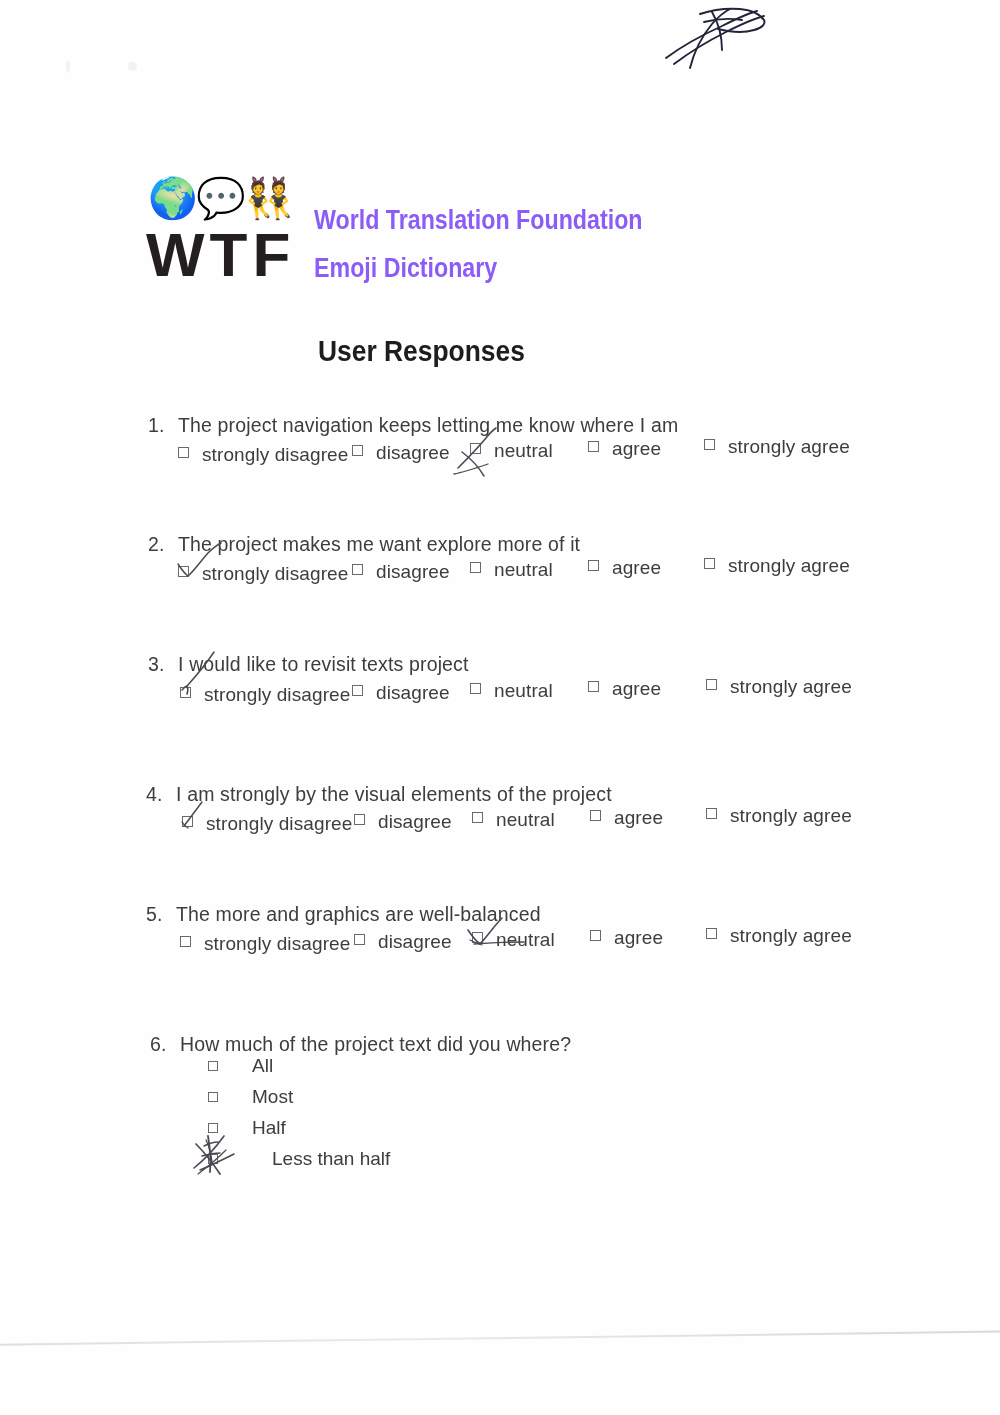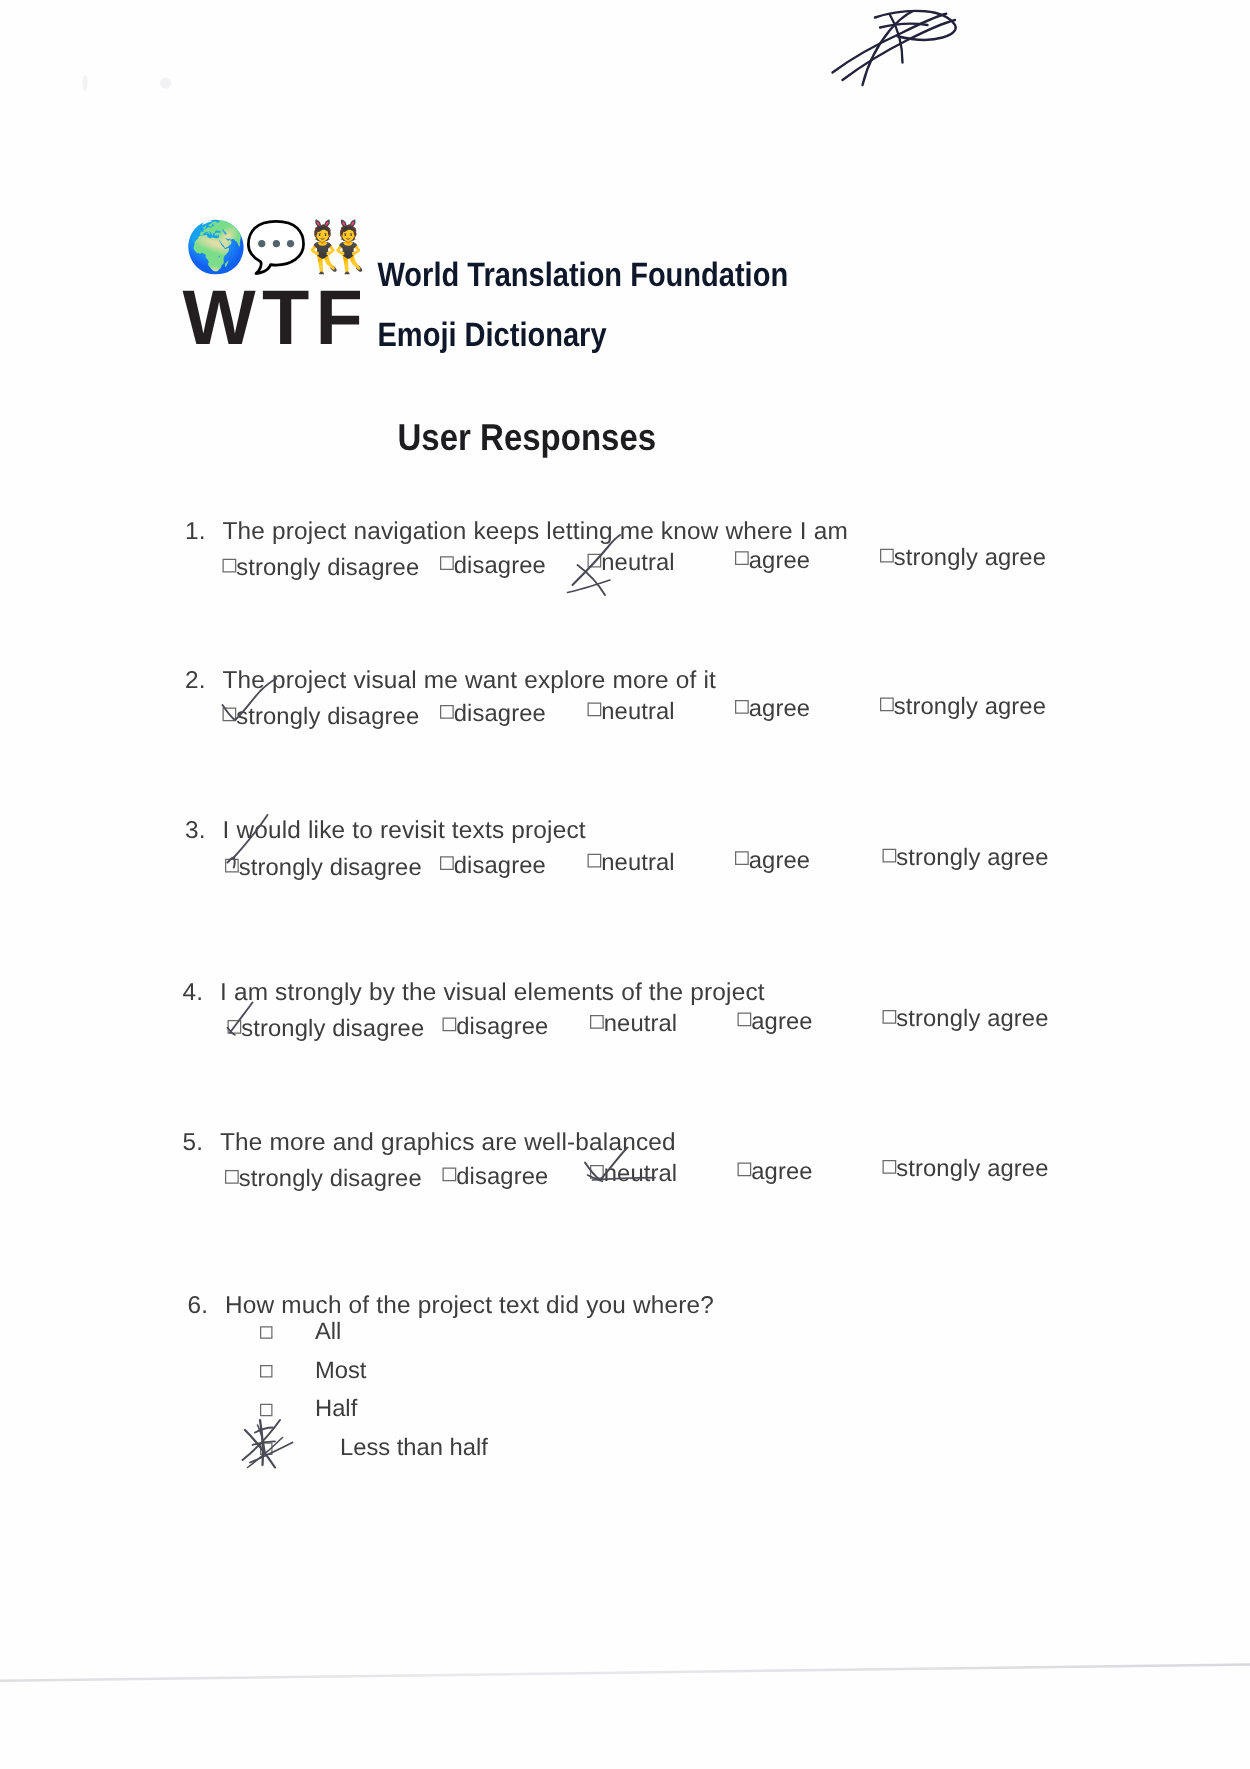--- a/index.html
+++ b/index.html
@@ -77,9 +77,9 @@
   }
   .org-lines {
     position: absolute;
-    left: 156px;
+    left: 168px;
     top: 18px;
-    color: #0f172a;
+    color: #8b5cf6;
   }
   .org-line {
     font-family: "Liberation Sans Narrow", "Liberation Sans", sans-serif;

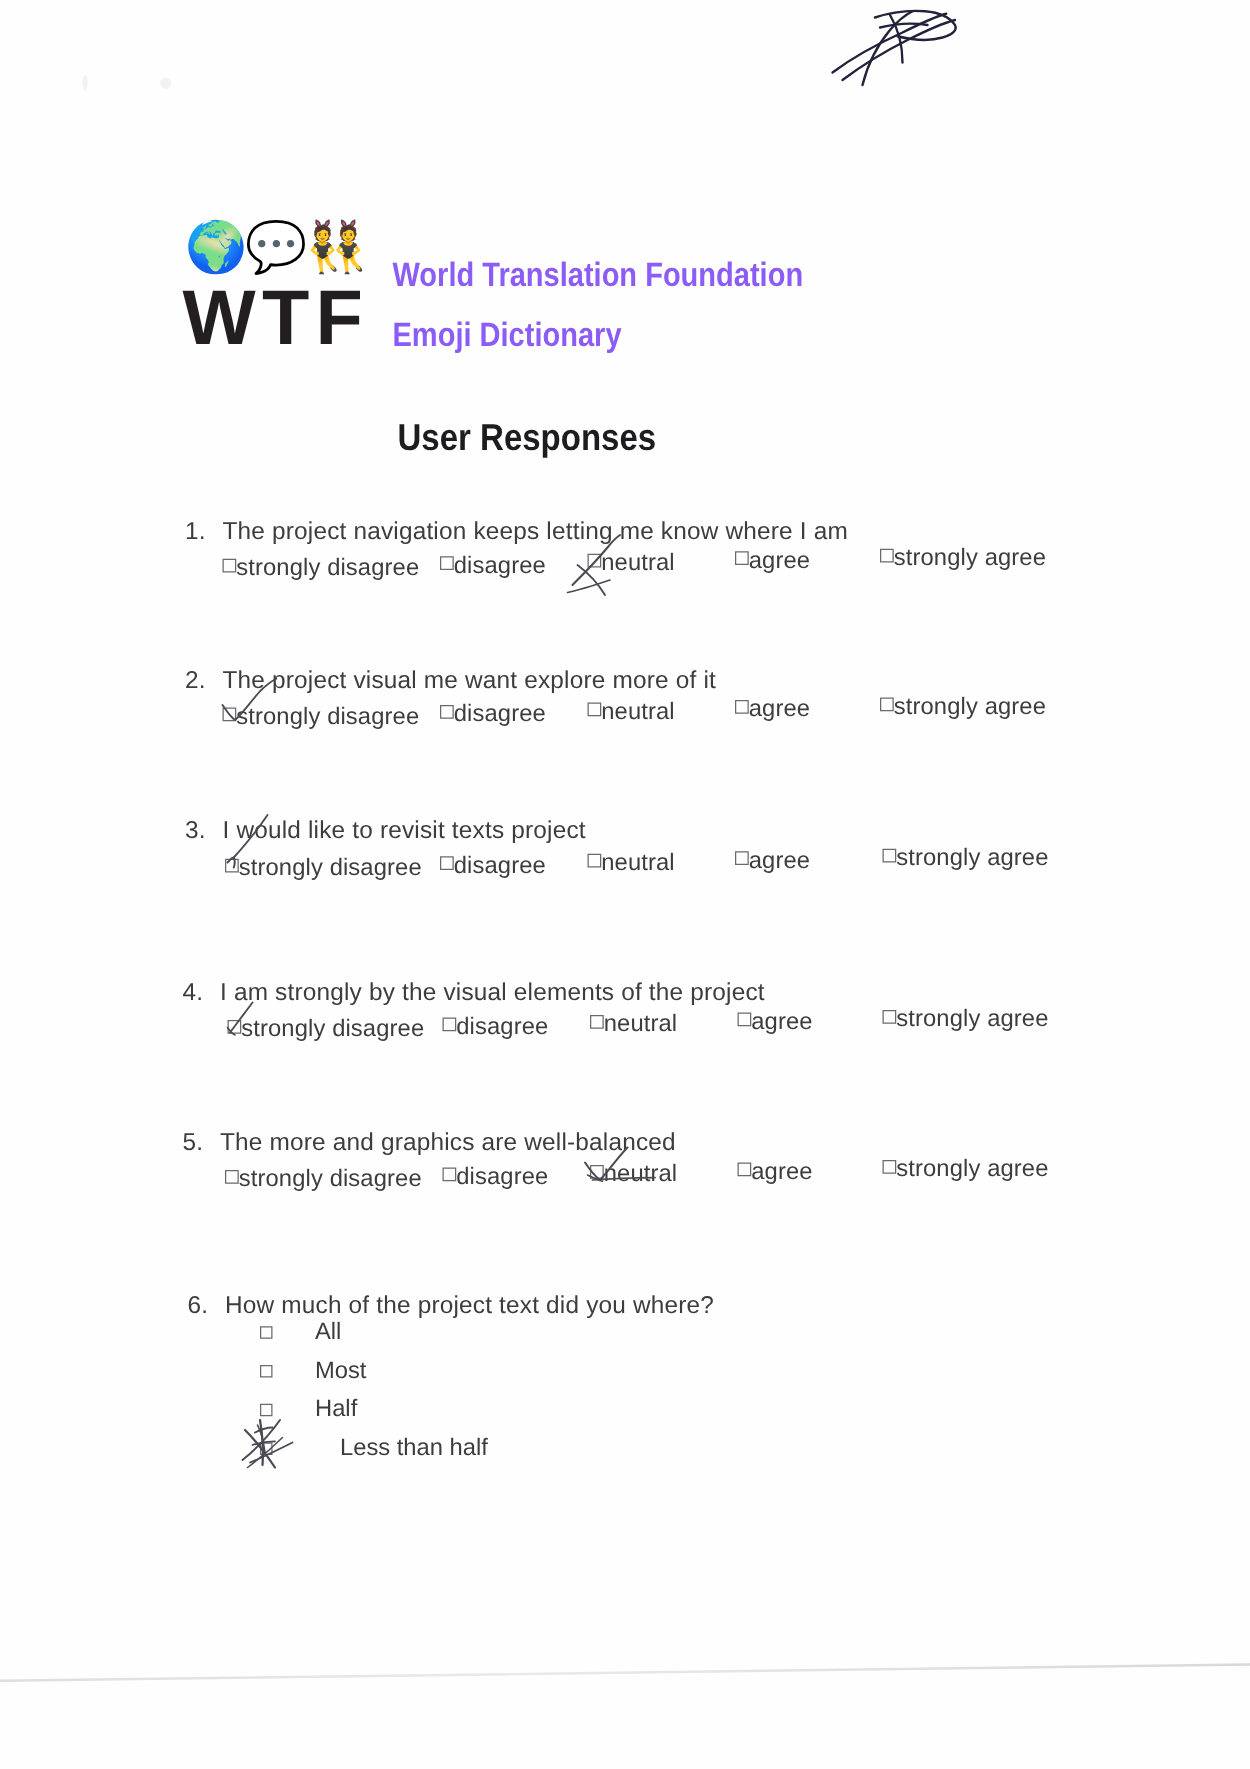--- a/index.html
+++ b/index.html
@@ -148,7 +148,7 @@
     position: absolute;
     display: inline-flex;
     align-items: center;
-    gap: 0;
+    gap: 13px;
     white-space: nowrap;
   }
   .cbox {

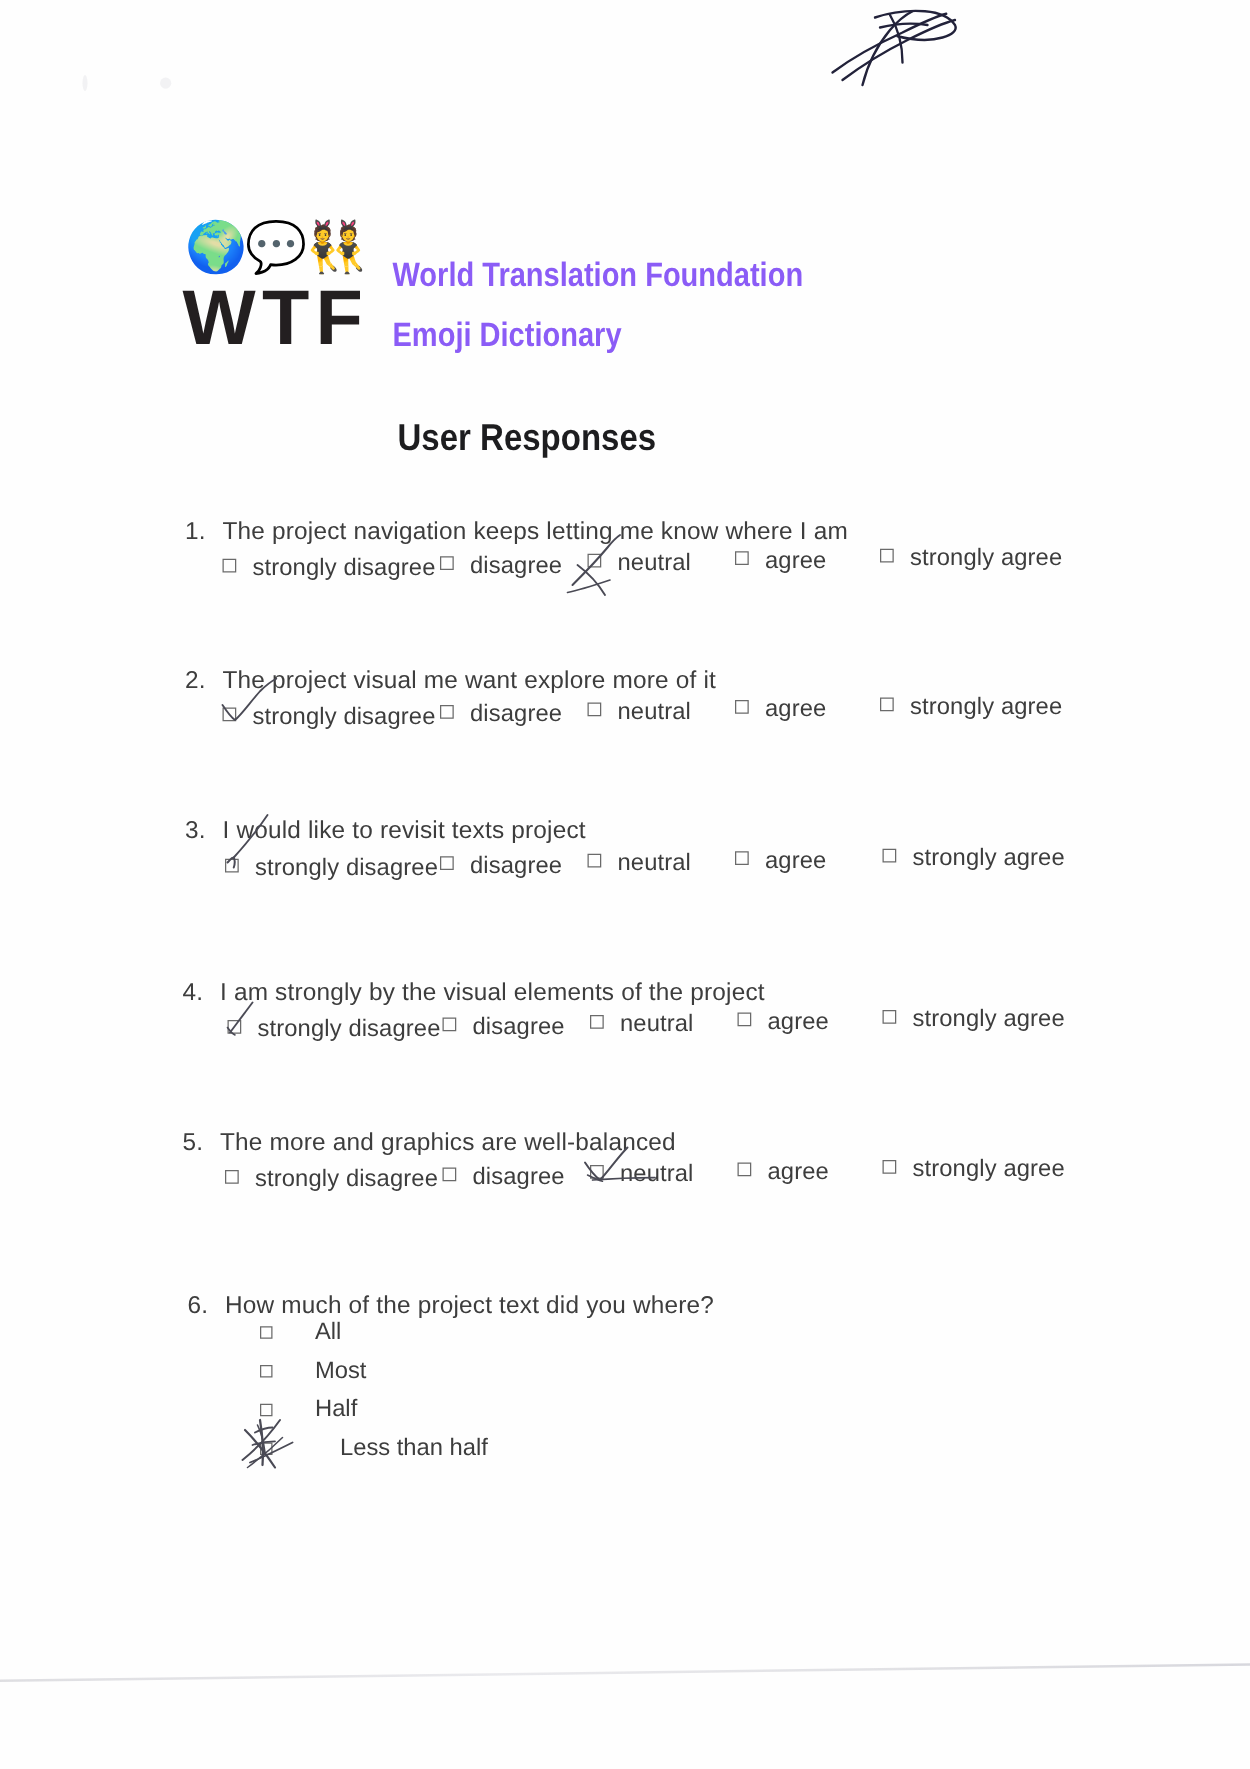--- a/index.html
+++ b/index.html
@@ -280,7 +280,7 @@
     <div class="question">
       <div class="q-head" style="left:148px;top:521px;">
         <span class="q-num">2.</span>
-        <span class="q-text">The project visual me want explore more of it</span>
+        <span class="q-text">The project makes me want explore more of it</span>
       </div>
       <div class="options" style="left:0;top:0;">
         <div class="option" style="left:178px;top:563px;">

